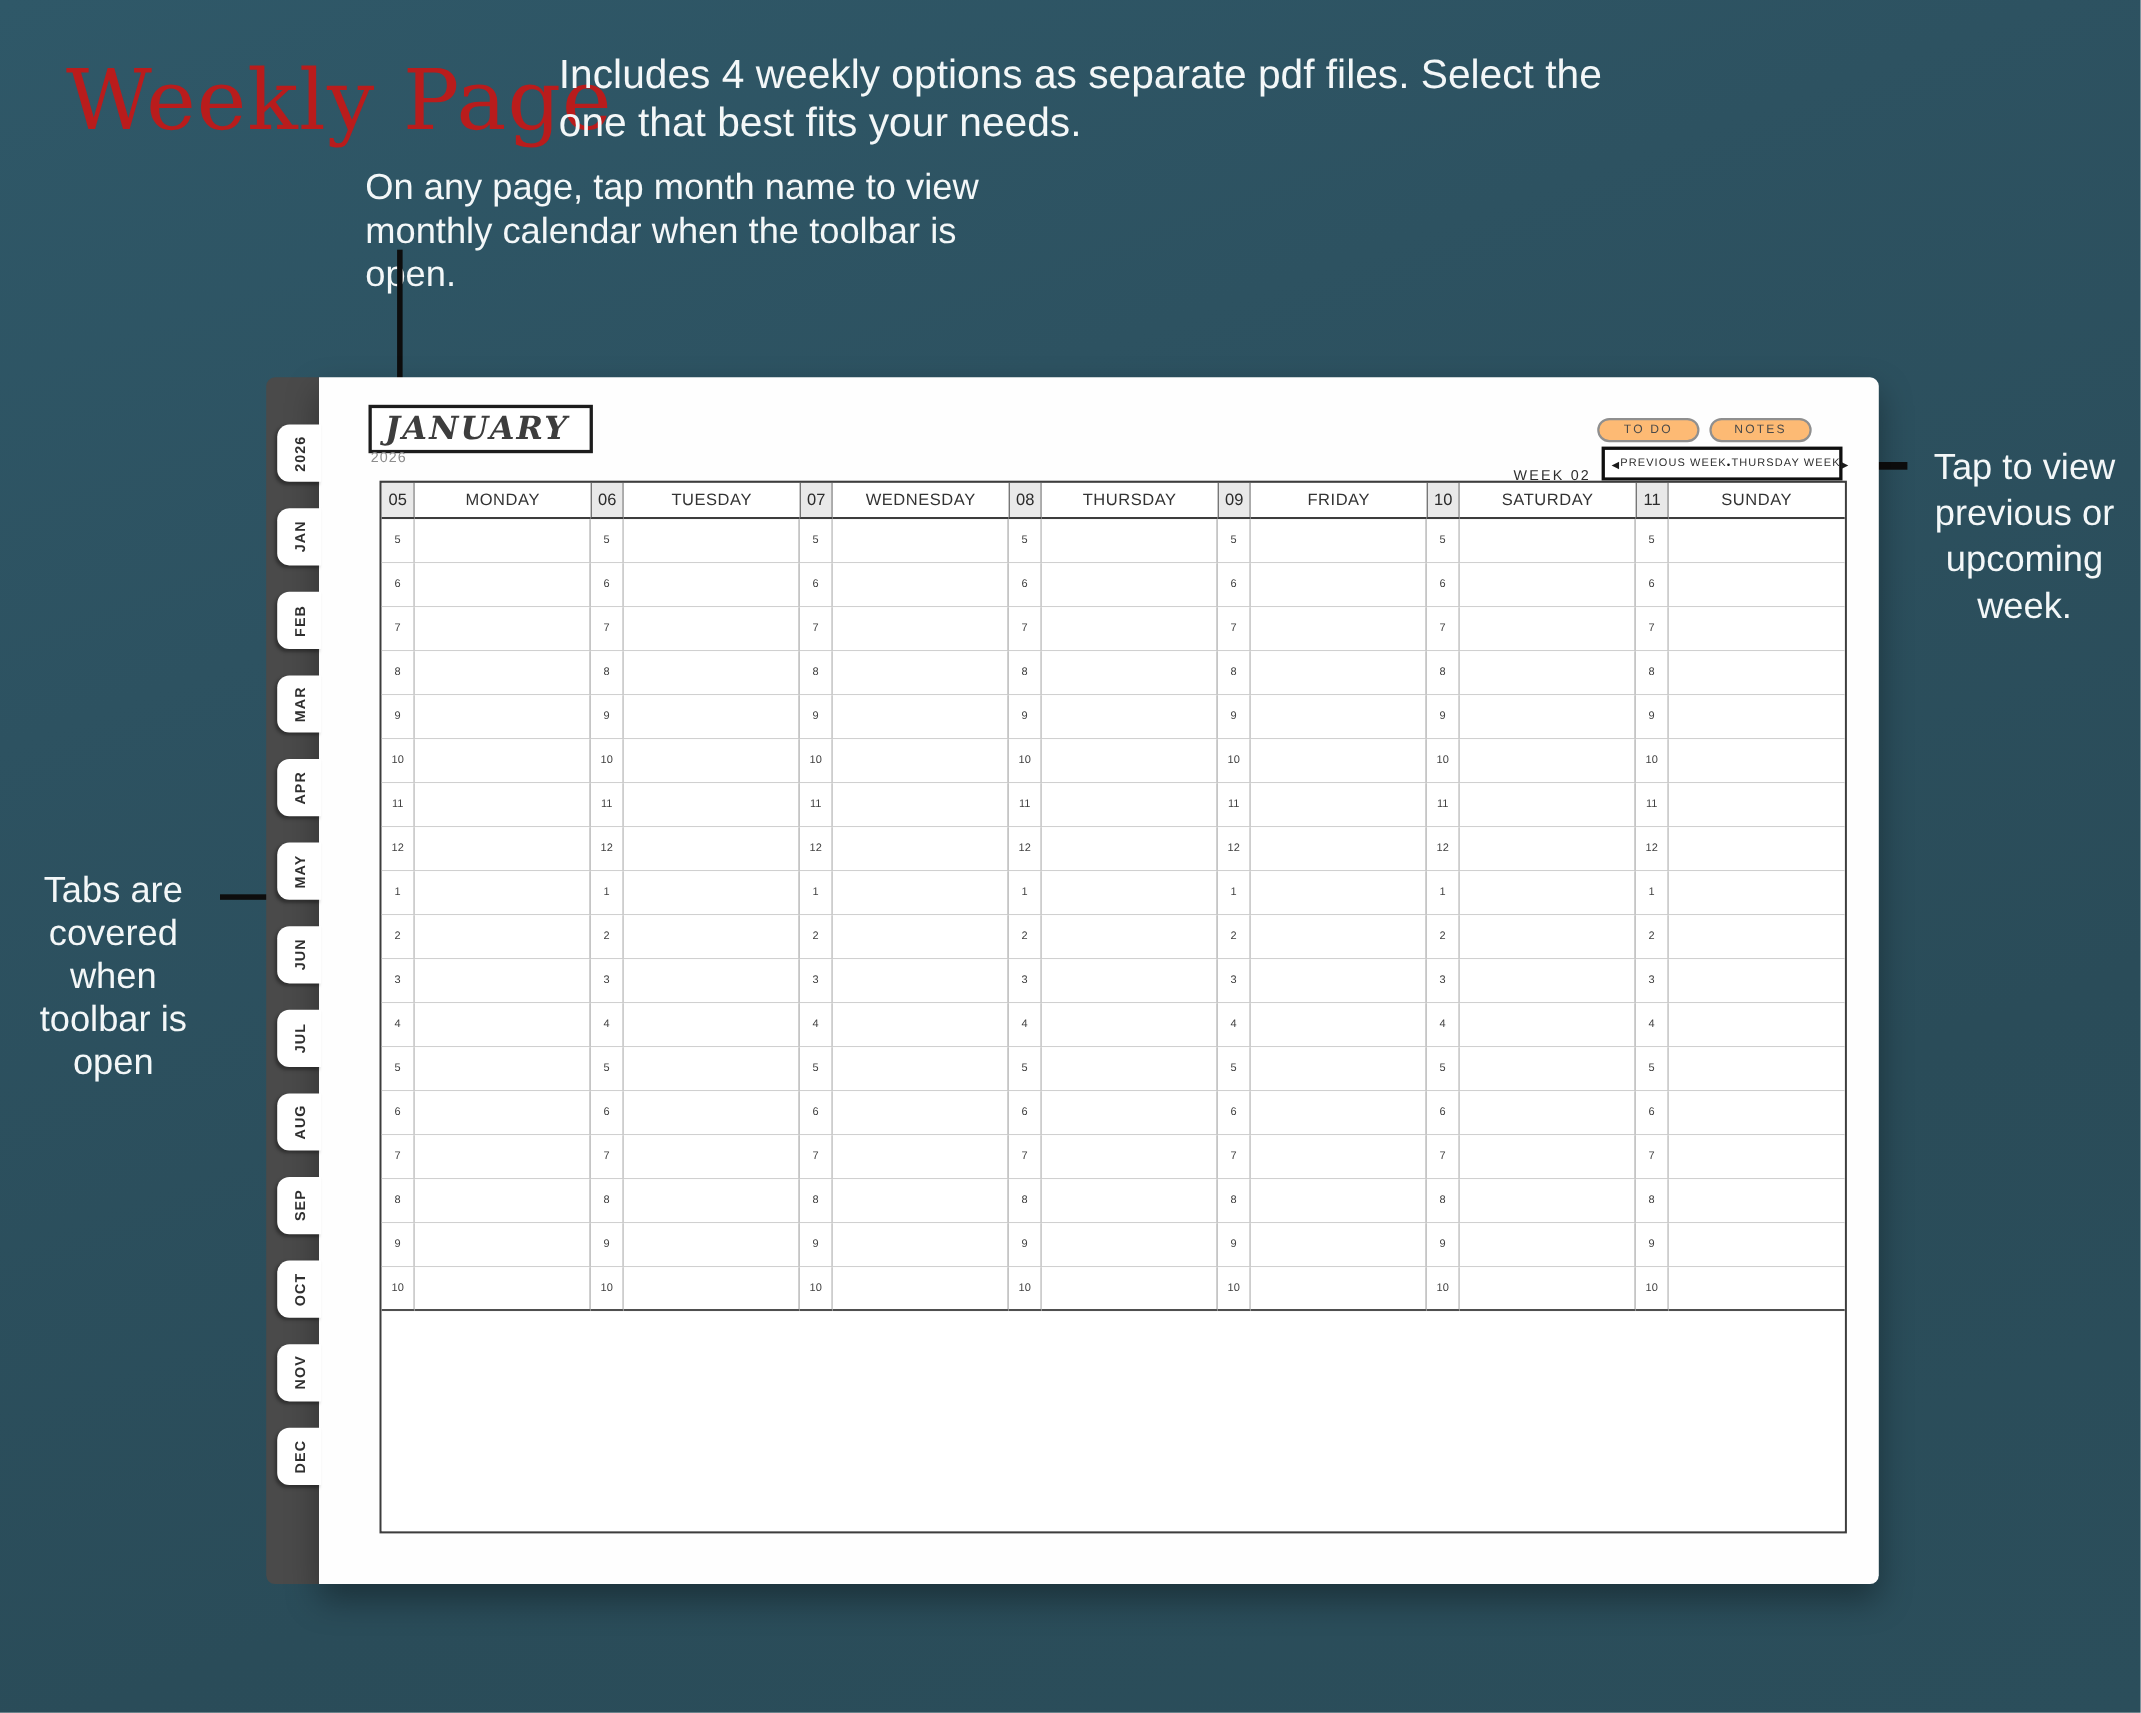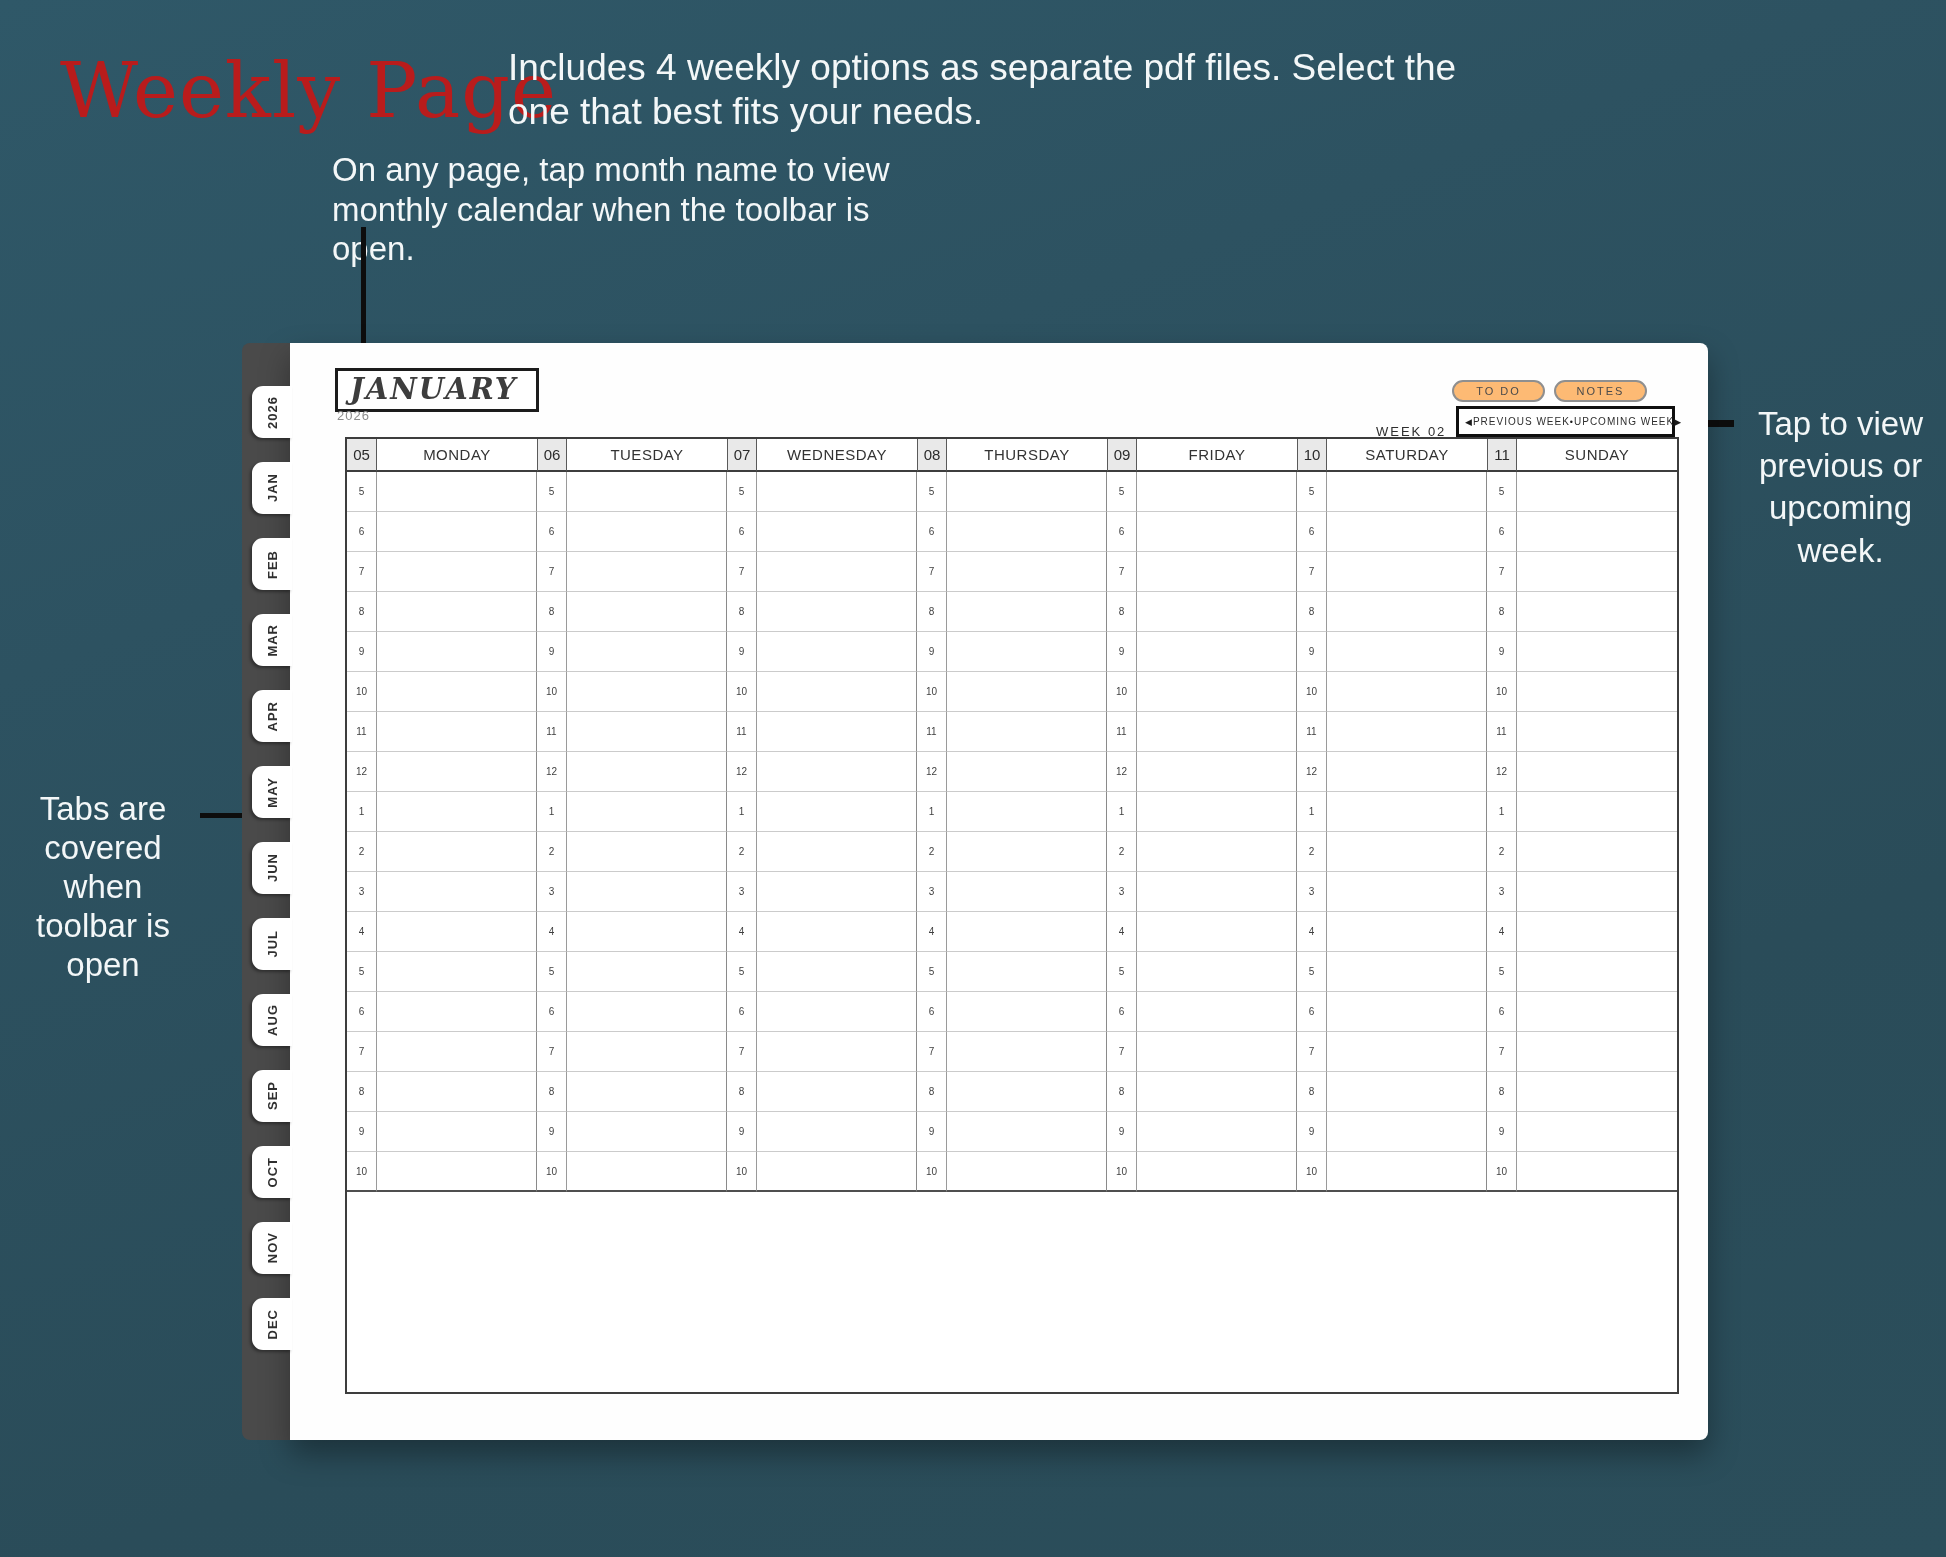--- a/index.html
+++ b/index.html
@@ -154,7 +154,7 @@
     <span class="arrow">◀</span>
     <span class="nav-seg">PREVIOUS WEEK</span>
     <span class="dot">•</span>
-    <span class="nav-seg">UPCOMING WEEK</span>
+    <span class="nav-seg">THURSDAY WEEK</span>
     <span class="arrow">▶</span>
   </div>
 

